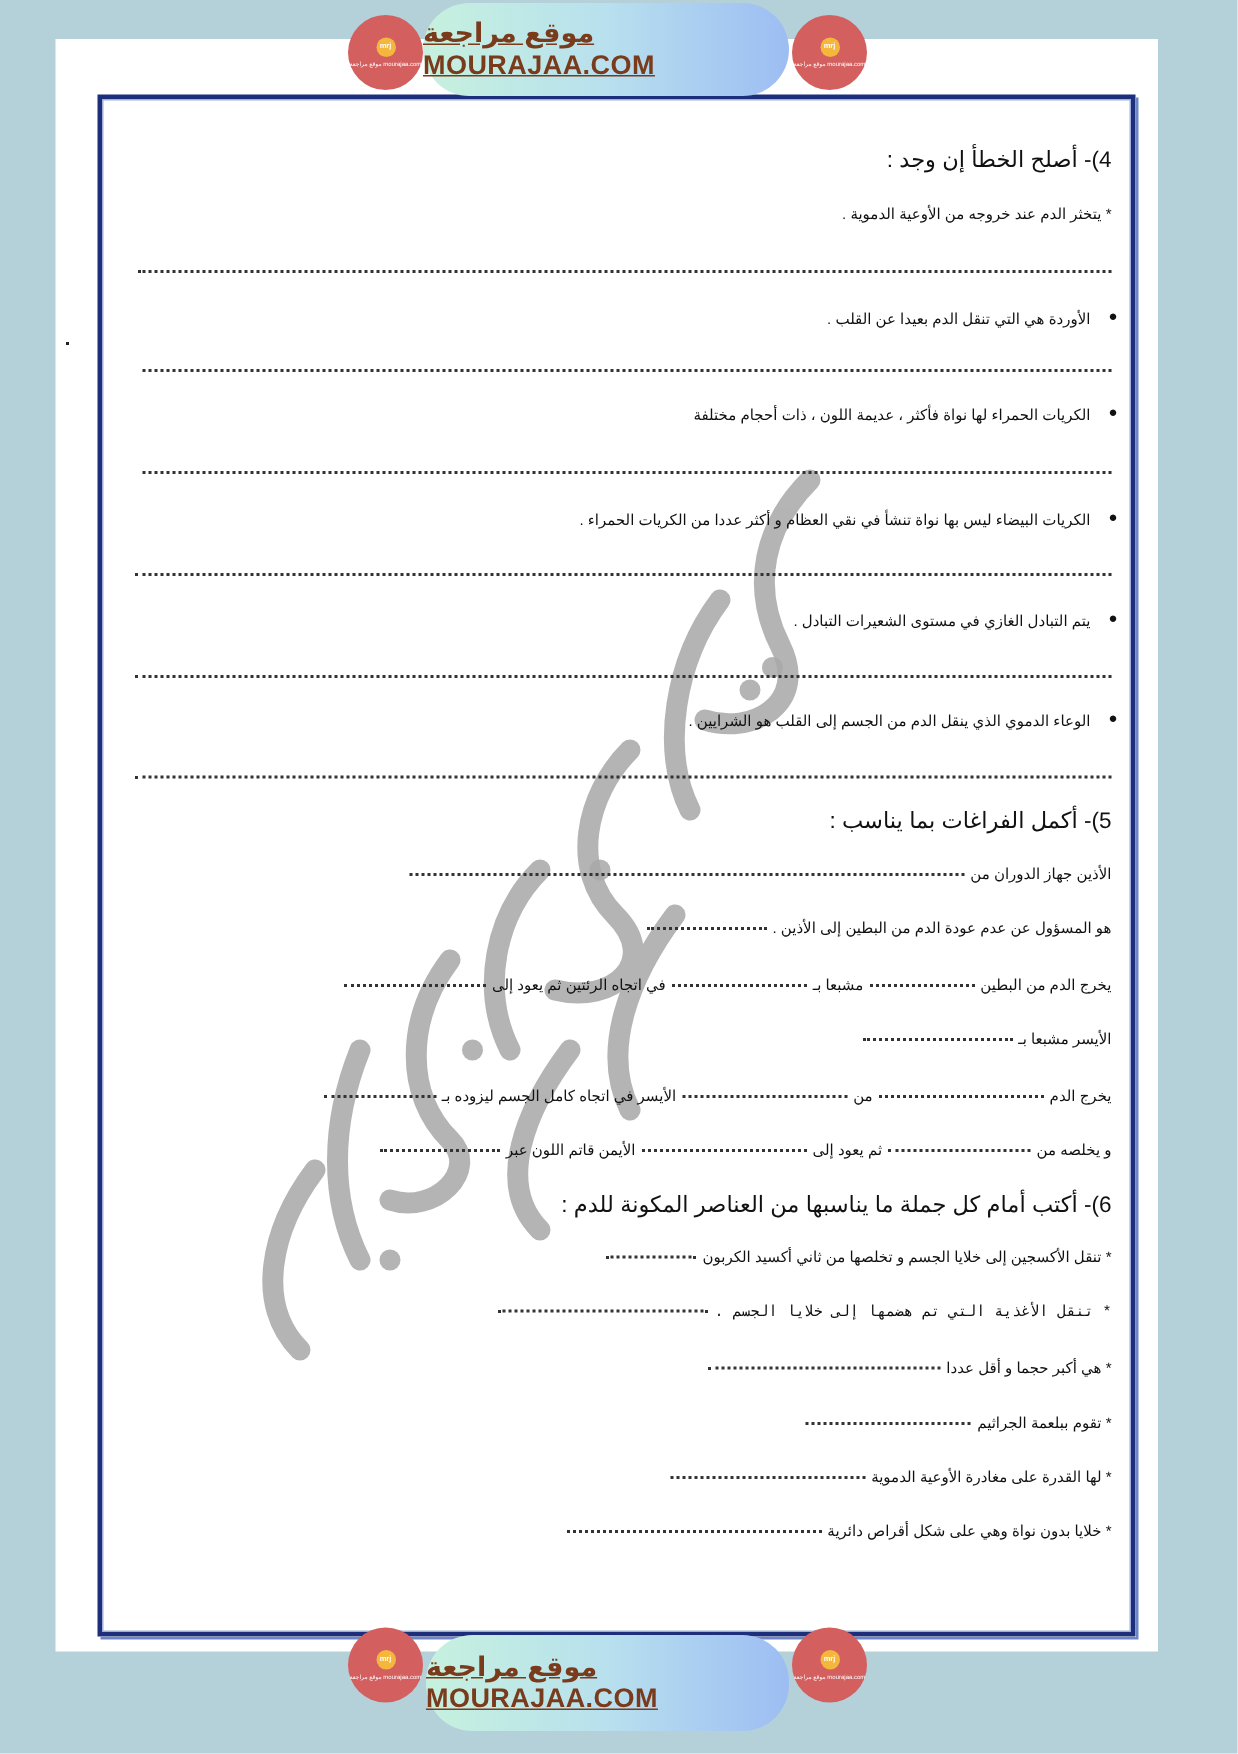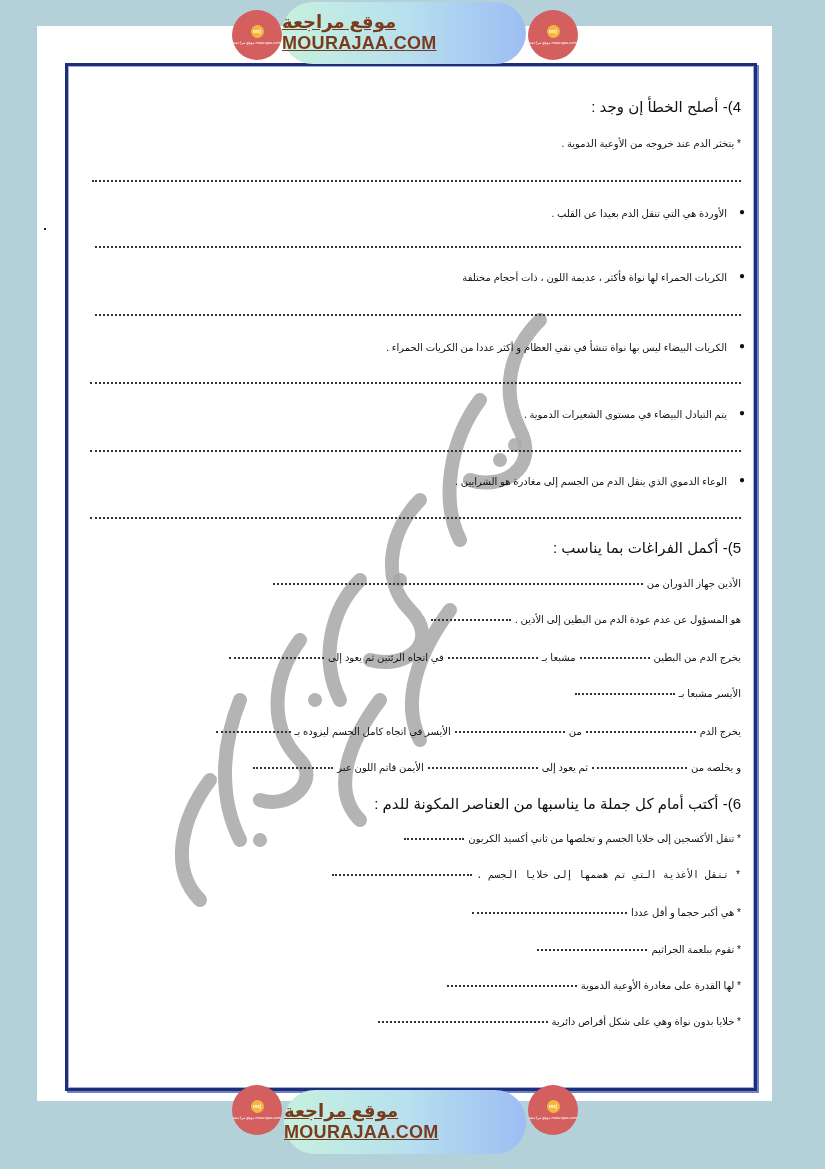--- a/index.html
+++ b/index.html
@@ -120,7 +120,7 @@
   <div class="line bullet" style="top:338px;">الكريات البيضاء ليس بها نواة تنشأ في نقي العظام و أكثر عددا من الكريات الحمراء .</div>
   <div class="dotline" style="top:382px; left:90px;"></div>
 
-  <div class="line bullet" style="top:405px;">يتم التبادل البيضاء في مستوى الشعيرات الدموية .</div>
+  <div class="line bullet" style="top:405px;">يتم التبادل الغازي في مستوى الشعيرات التبادل .</div>
   <div class="dotline" style="top:450px; left:90px;"></div>
 
   <div class="line bullet" style="top:472px;">الوعاء الدموي الذي ينقل الدم من الجسم إلى مغادرة هو الشرايين .</div>

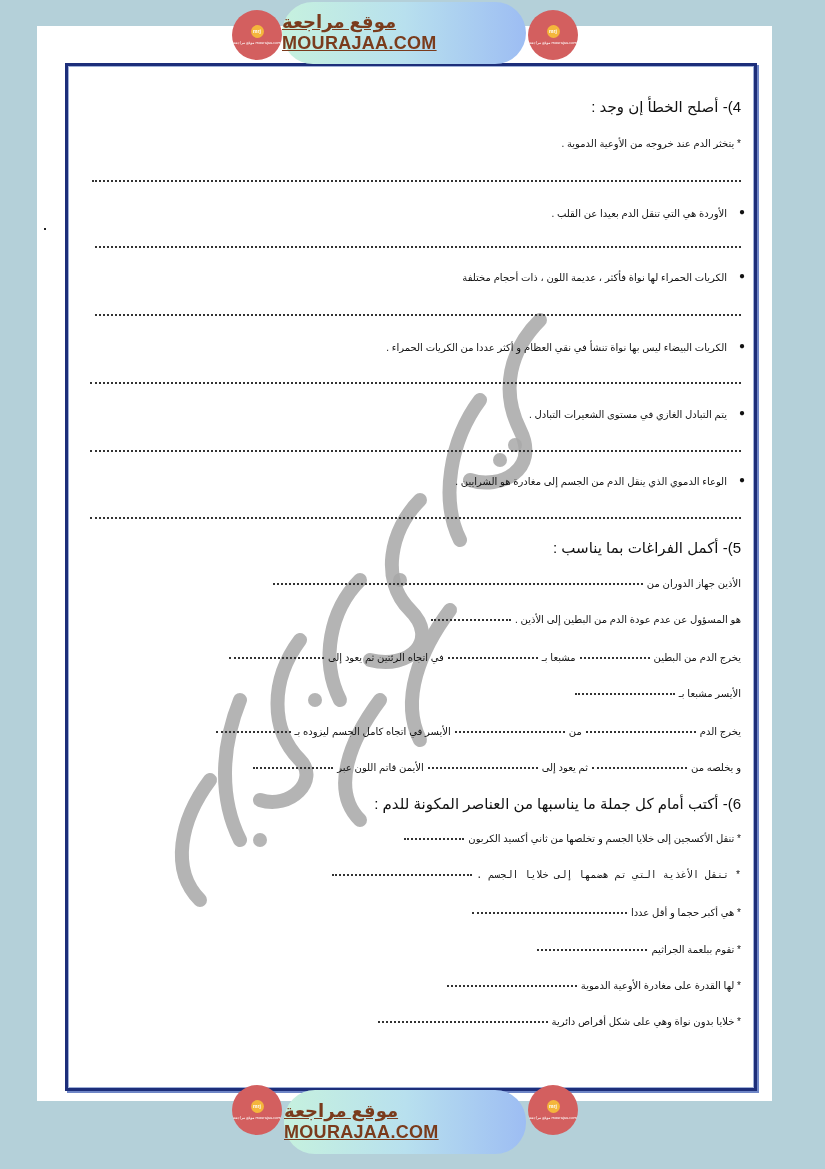--- a/index.html
+++ b/index.html
@@ -123,7 +123,7 @@
   <div class="line bullet" style="top:405px;">يتم التبادل الغازي في مستوى الشعيرات التبادل .</div>
   <div class="dotline" style="top:450px; left:90px;"></div>
 
-  <div class="line bullet" style="top:472px;">الوعاء الدموي الذي ينقل الدم من الجسم إلى مغادرة هو الشرايين .</div>
+  <div class="line bullet" style="top:472px;">الوعاء الدموي الذي ينقل الدم من الجسم إلى القلب هو الشرايين .</div>
   <div class="dotline" style="top:517px; left:90px;"></div>
 
   <div class="line heading" style="top:538px;">5)- أكمل الفراغات بما يناسب :</div>

